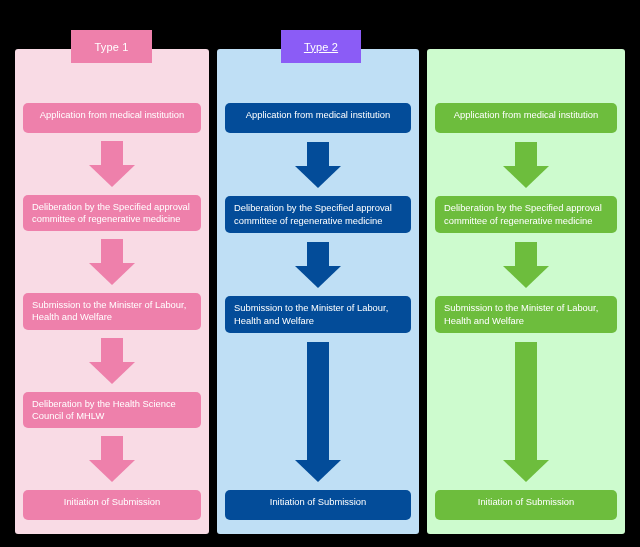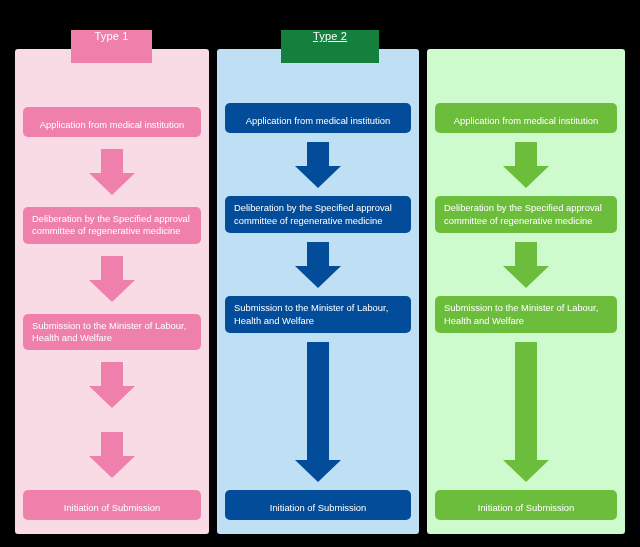--- a/index.html
+++ b/index.html
@@ -32,6 +32,7 @@
     top: 30px;
     height: 33px;
     display: flex;
+    align-items: center;
     justify-content: center;
     color: #ffffff;
     font-size: 11px;

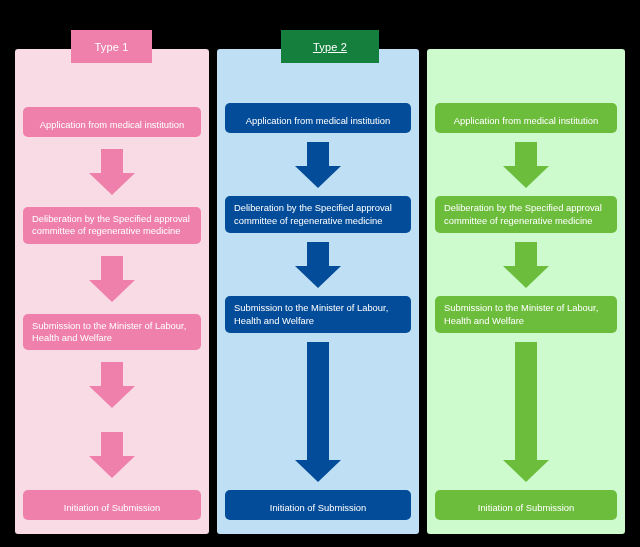--- a/index.html
+++ b/index.html
@@ -40,7 +40,7 @@
     z-index: 5;
   }
   .tab-1 { left: 71px;  width: 81px; background: #EE80AB; }
-  .tab-2 { left: 281px; width: 98px; background: #15803d; text-decoration: underline; }
+  .tab-2 { left: 281px; width: 80px; background: #8b5cf6; text-decoration: underline; }
   .tab-3 { left: 487px; width: 78px; background: #6DBD3D; }
 
   

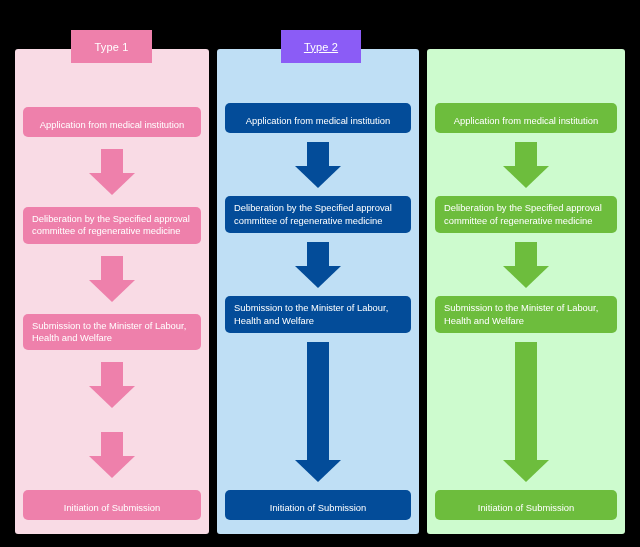--- a/index.html
+++ b/index.html
@@ -66,7 +66,7 @@
     line-height: 12.4px;
     padding: 6px 9px;
     display: flex;
-    align-items: flex-end;
+    align-items: flex-start;
   }
   .flow-2 .step { width: 186px; }
   .flow-3 .step { width: 182px; }

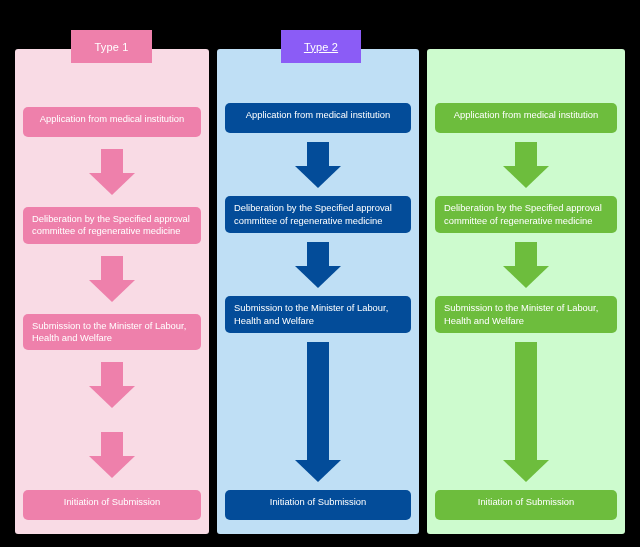--- a/index.html
+++ b/index.html
@@ -162,6 +162,9 @@
     </div>
 
     <div style="flex: 1 1 auto;"></div>
+      <div class="step lines2">
+      <span>Deliberation by the Health Science Council of MHLW</span>
+    </div>
 
     <div style="flex: 1 1 auto;"></div>
       <div class="arrow short">

